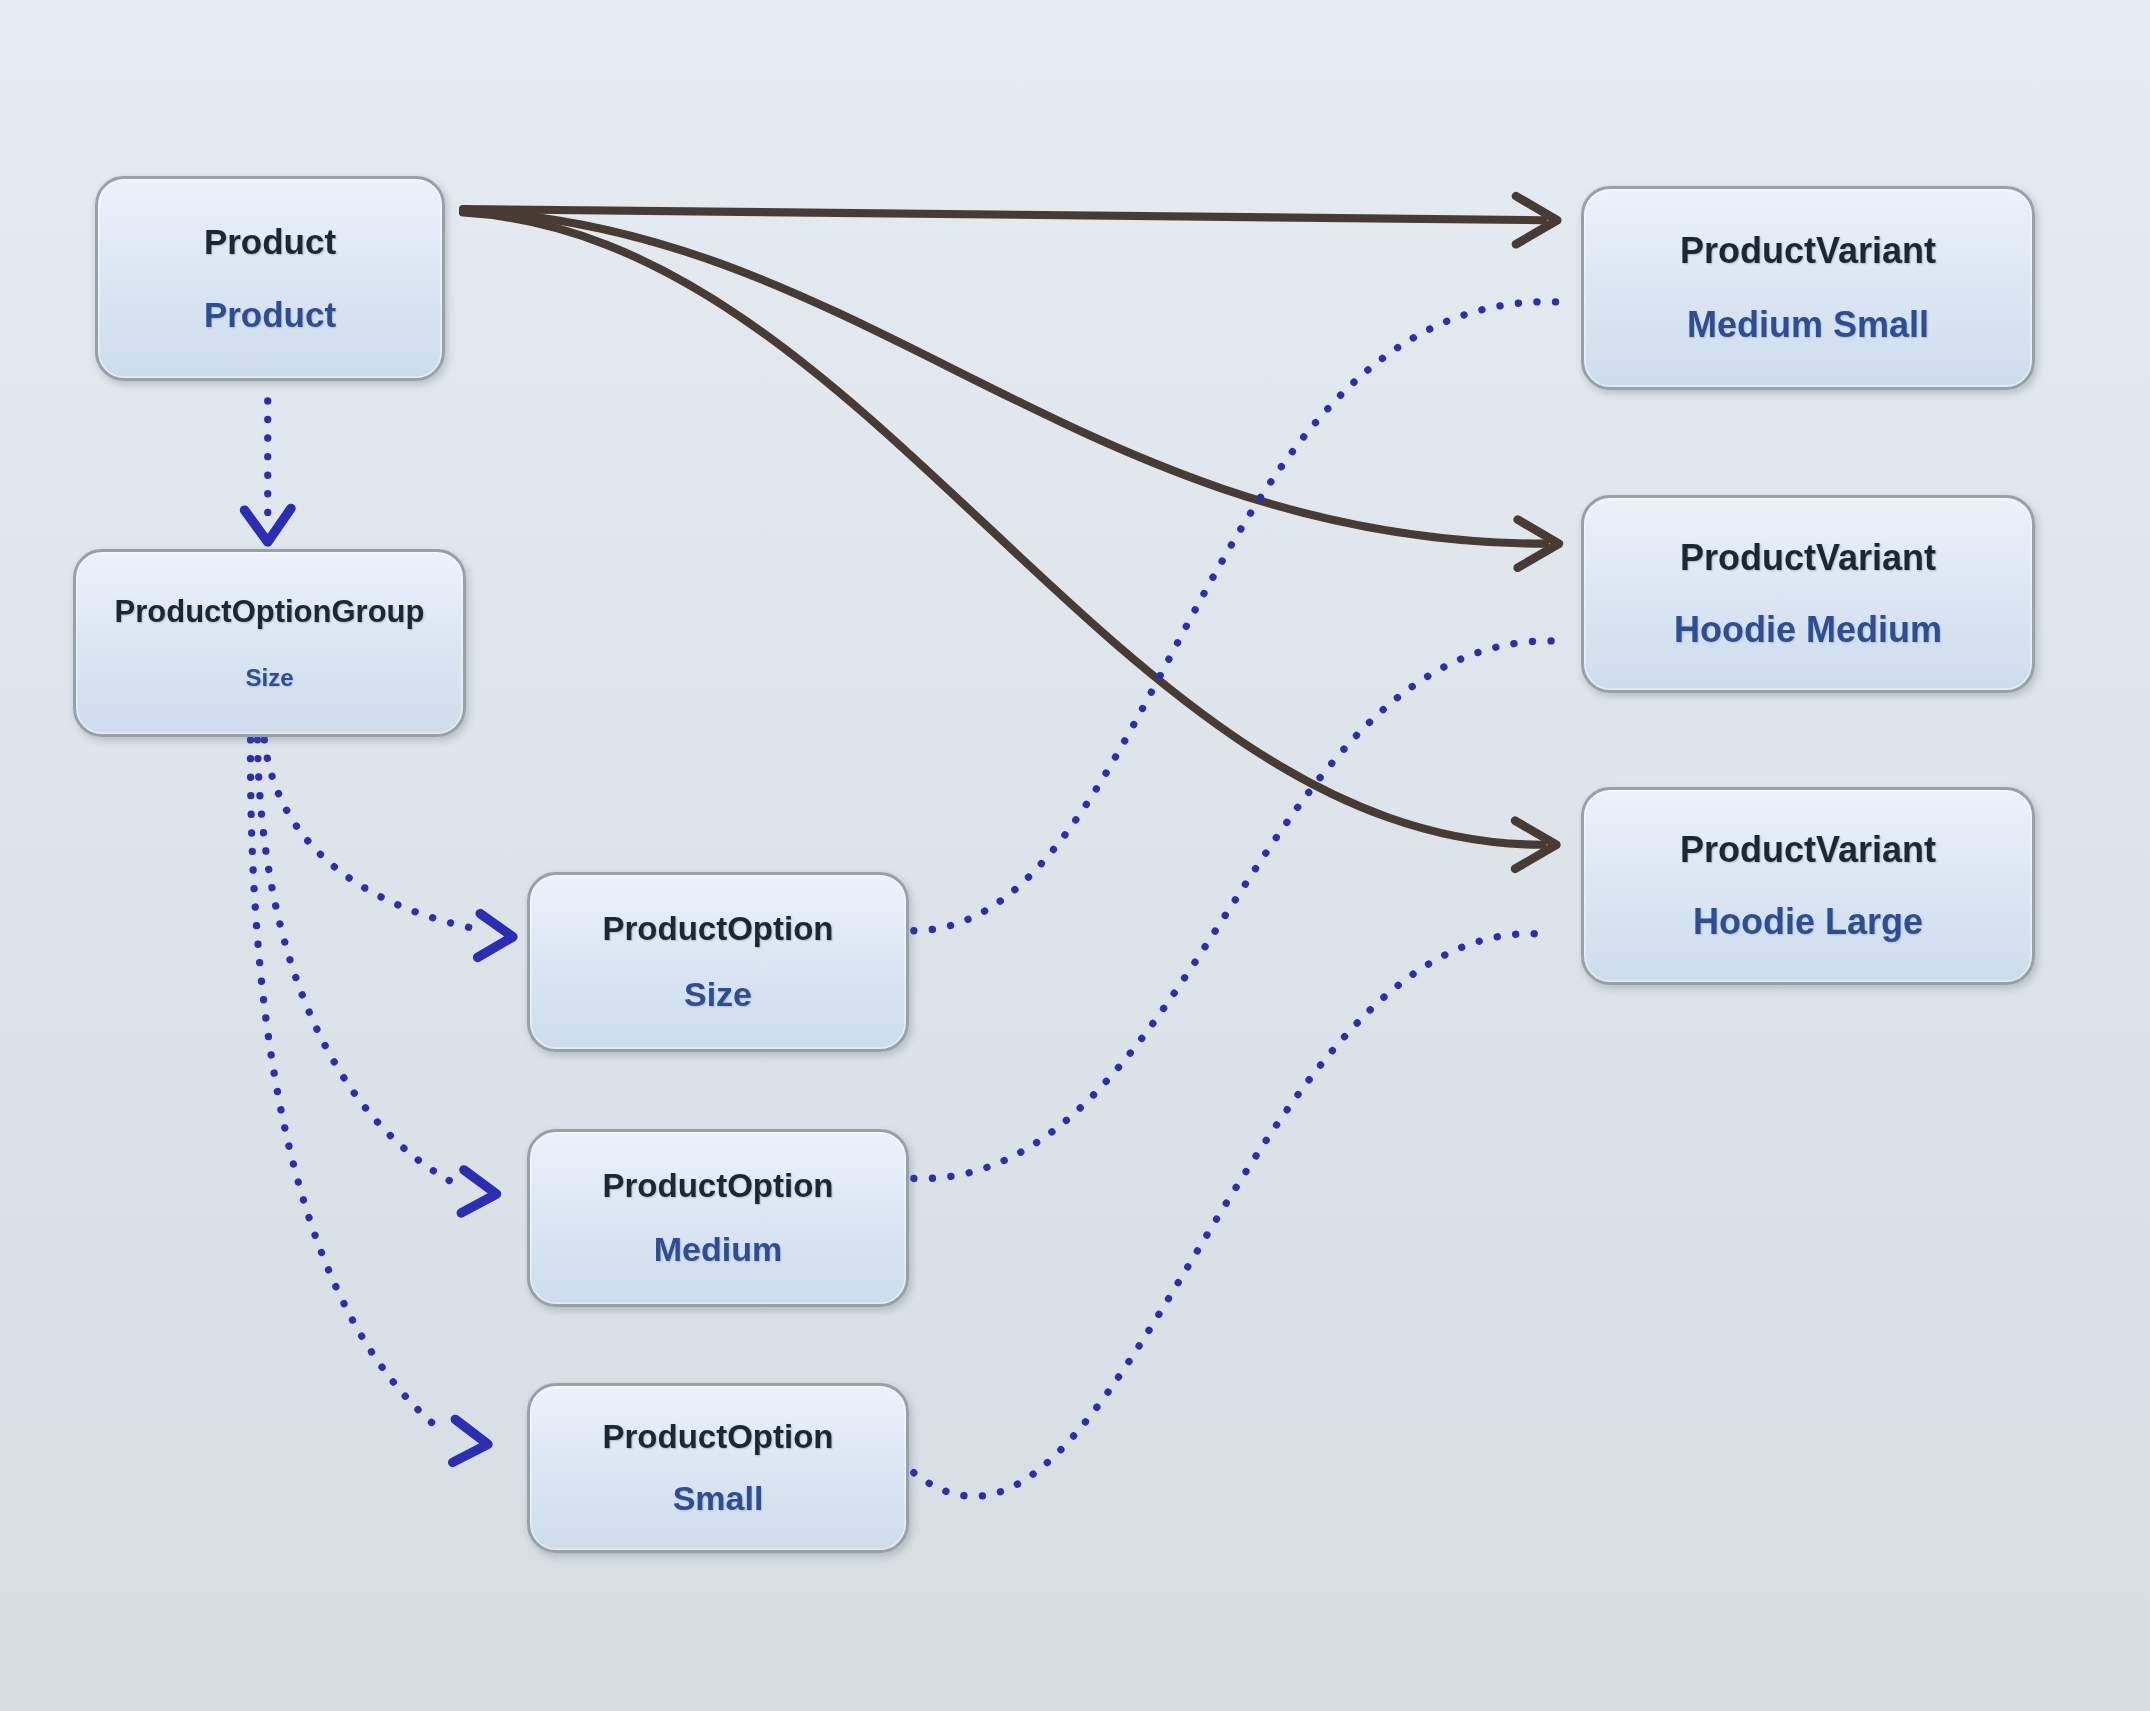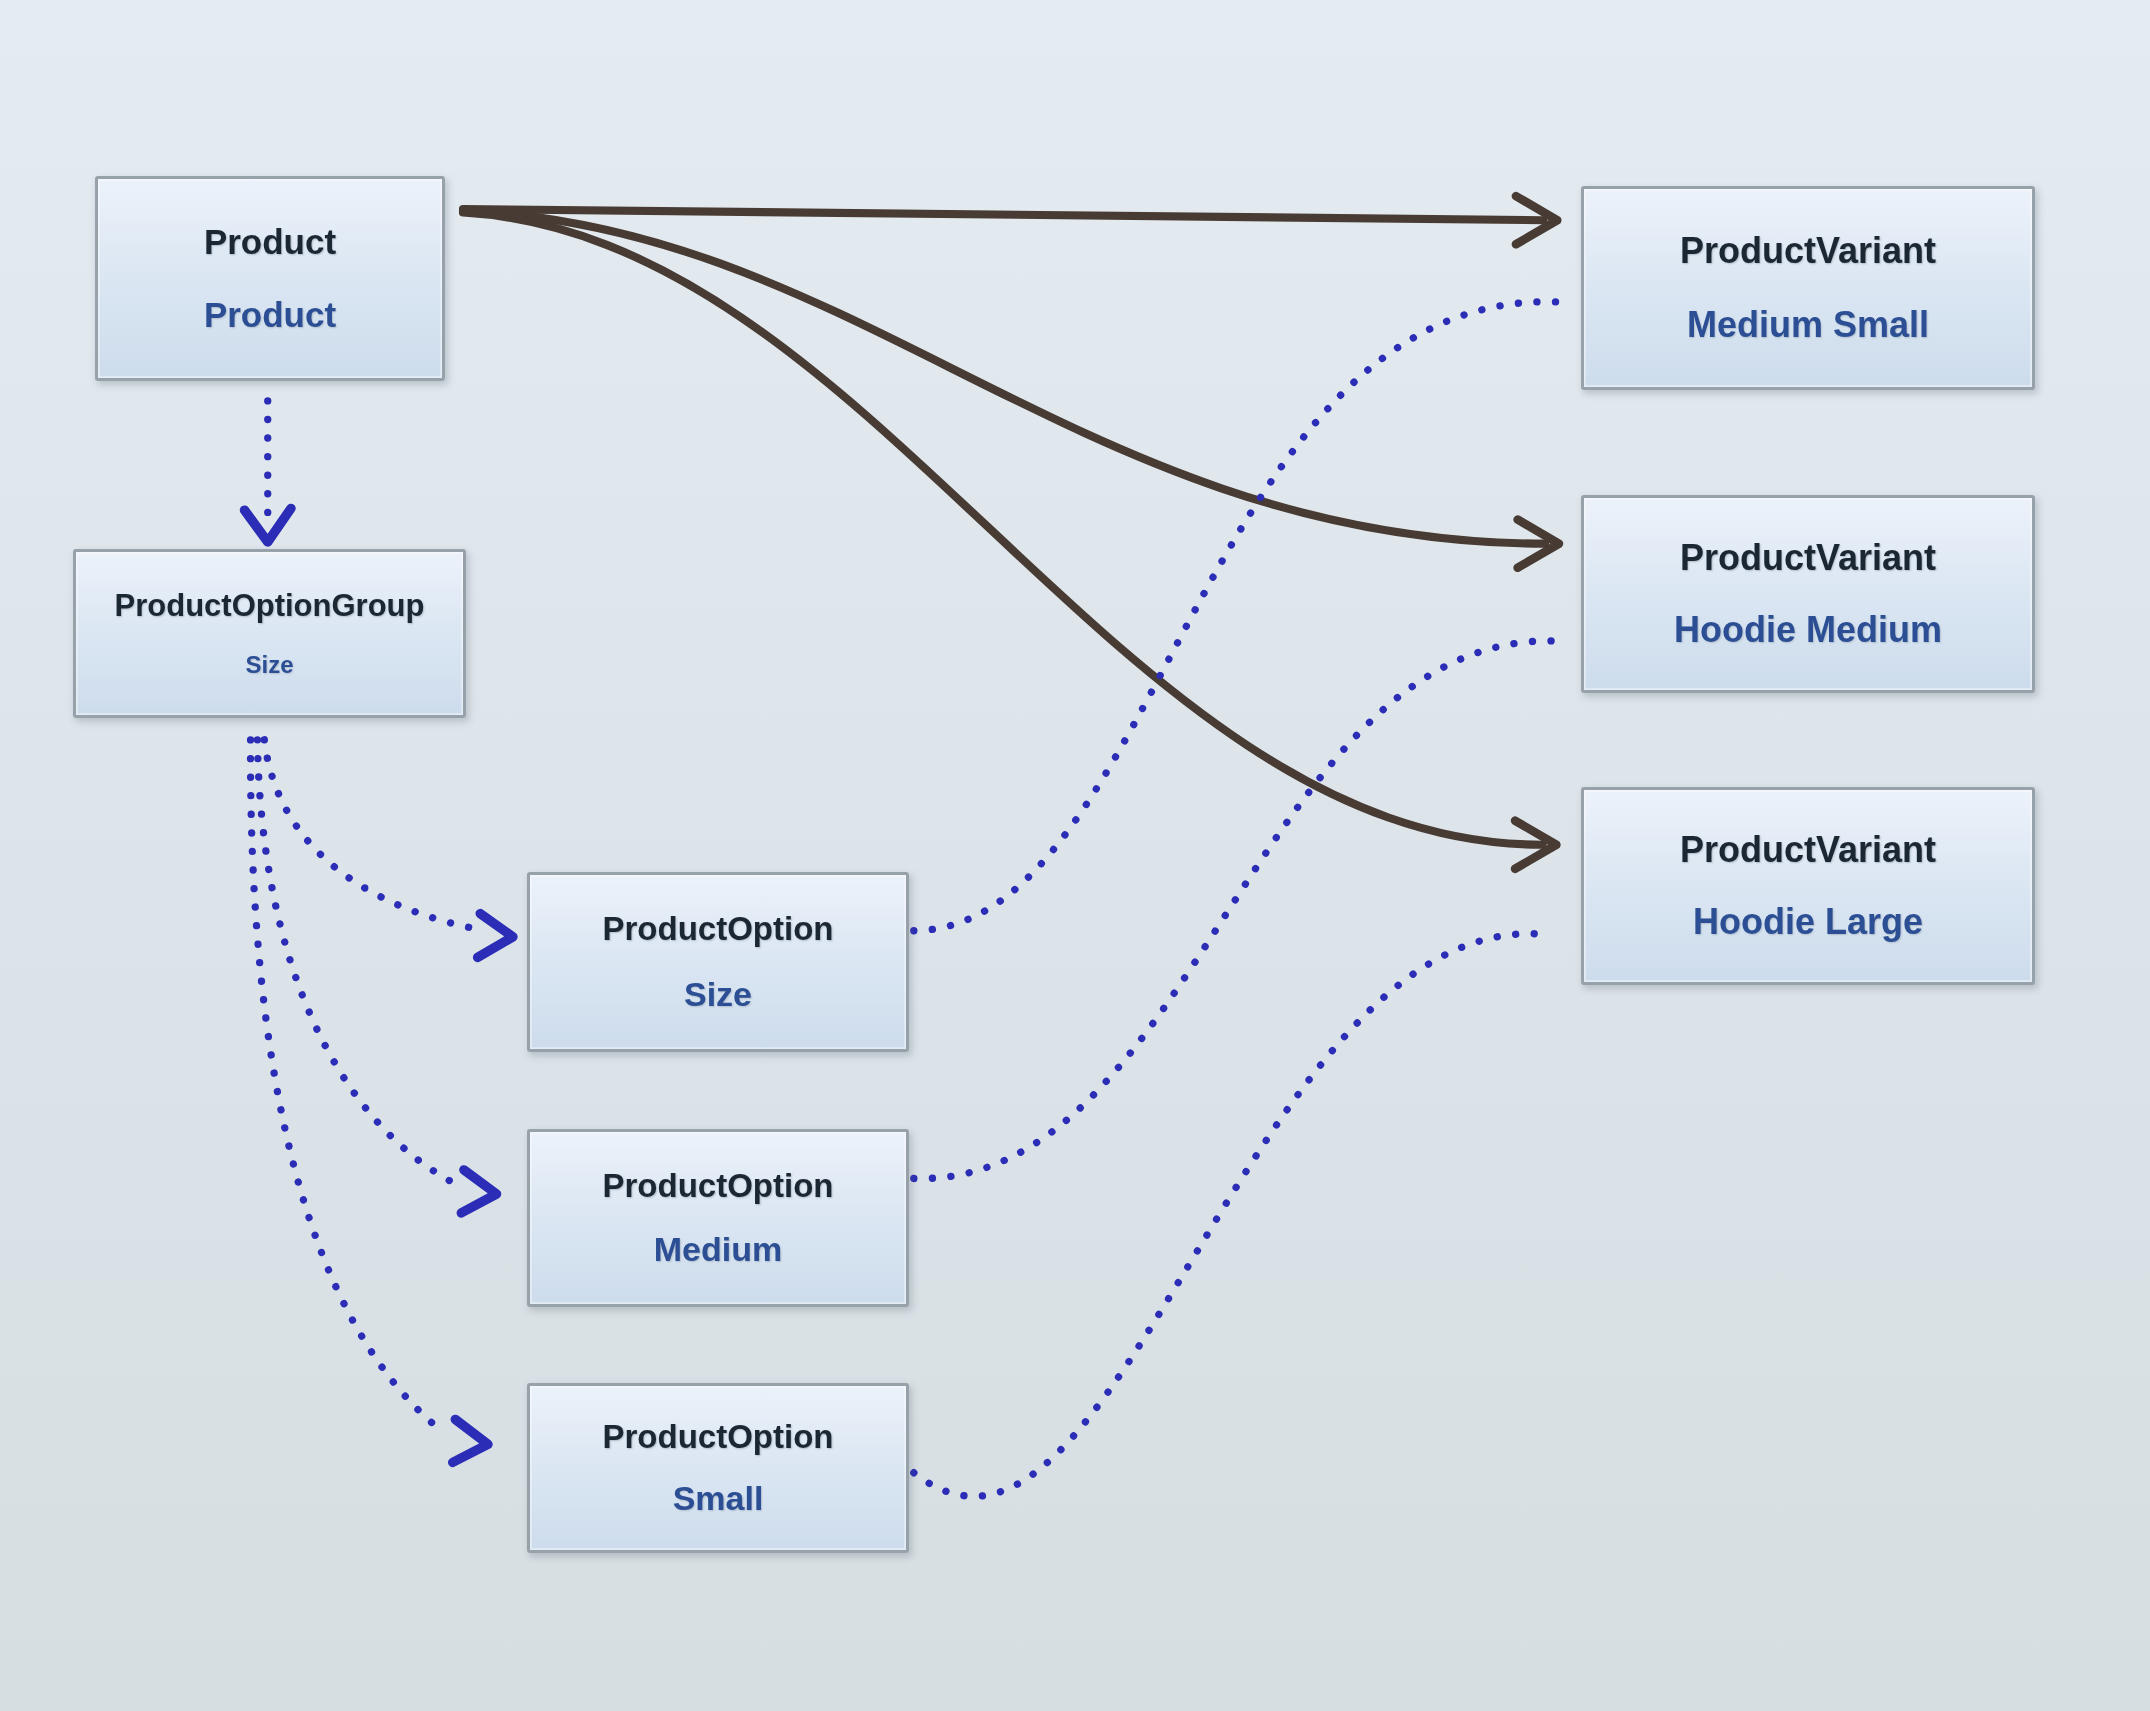--- a/index.html
+++ b/index.html
@@ -49,7 +49,7 @@
     position: absolute;
     box-sizing: border-box;
     border: 3.4px solid var(--box-border);
-    border-radius: 3px;
+    border-radius: 29px;
     background: linear-gradient(180deg, var(--box-fill-top) 0%, #dce7f3 45%, var(--box-fill-bottom) 100%);
     box-shadow: 2.6px 3.4px 7.7px rgba(90,100,112,0.28), inset 0 0 0 1.7px rgba(255,255,255,0.45);
     display: flex;

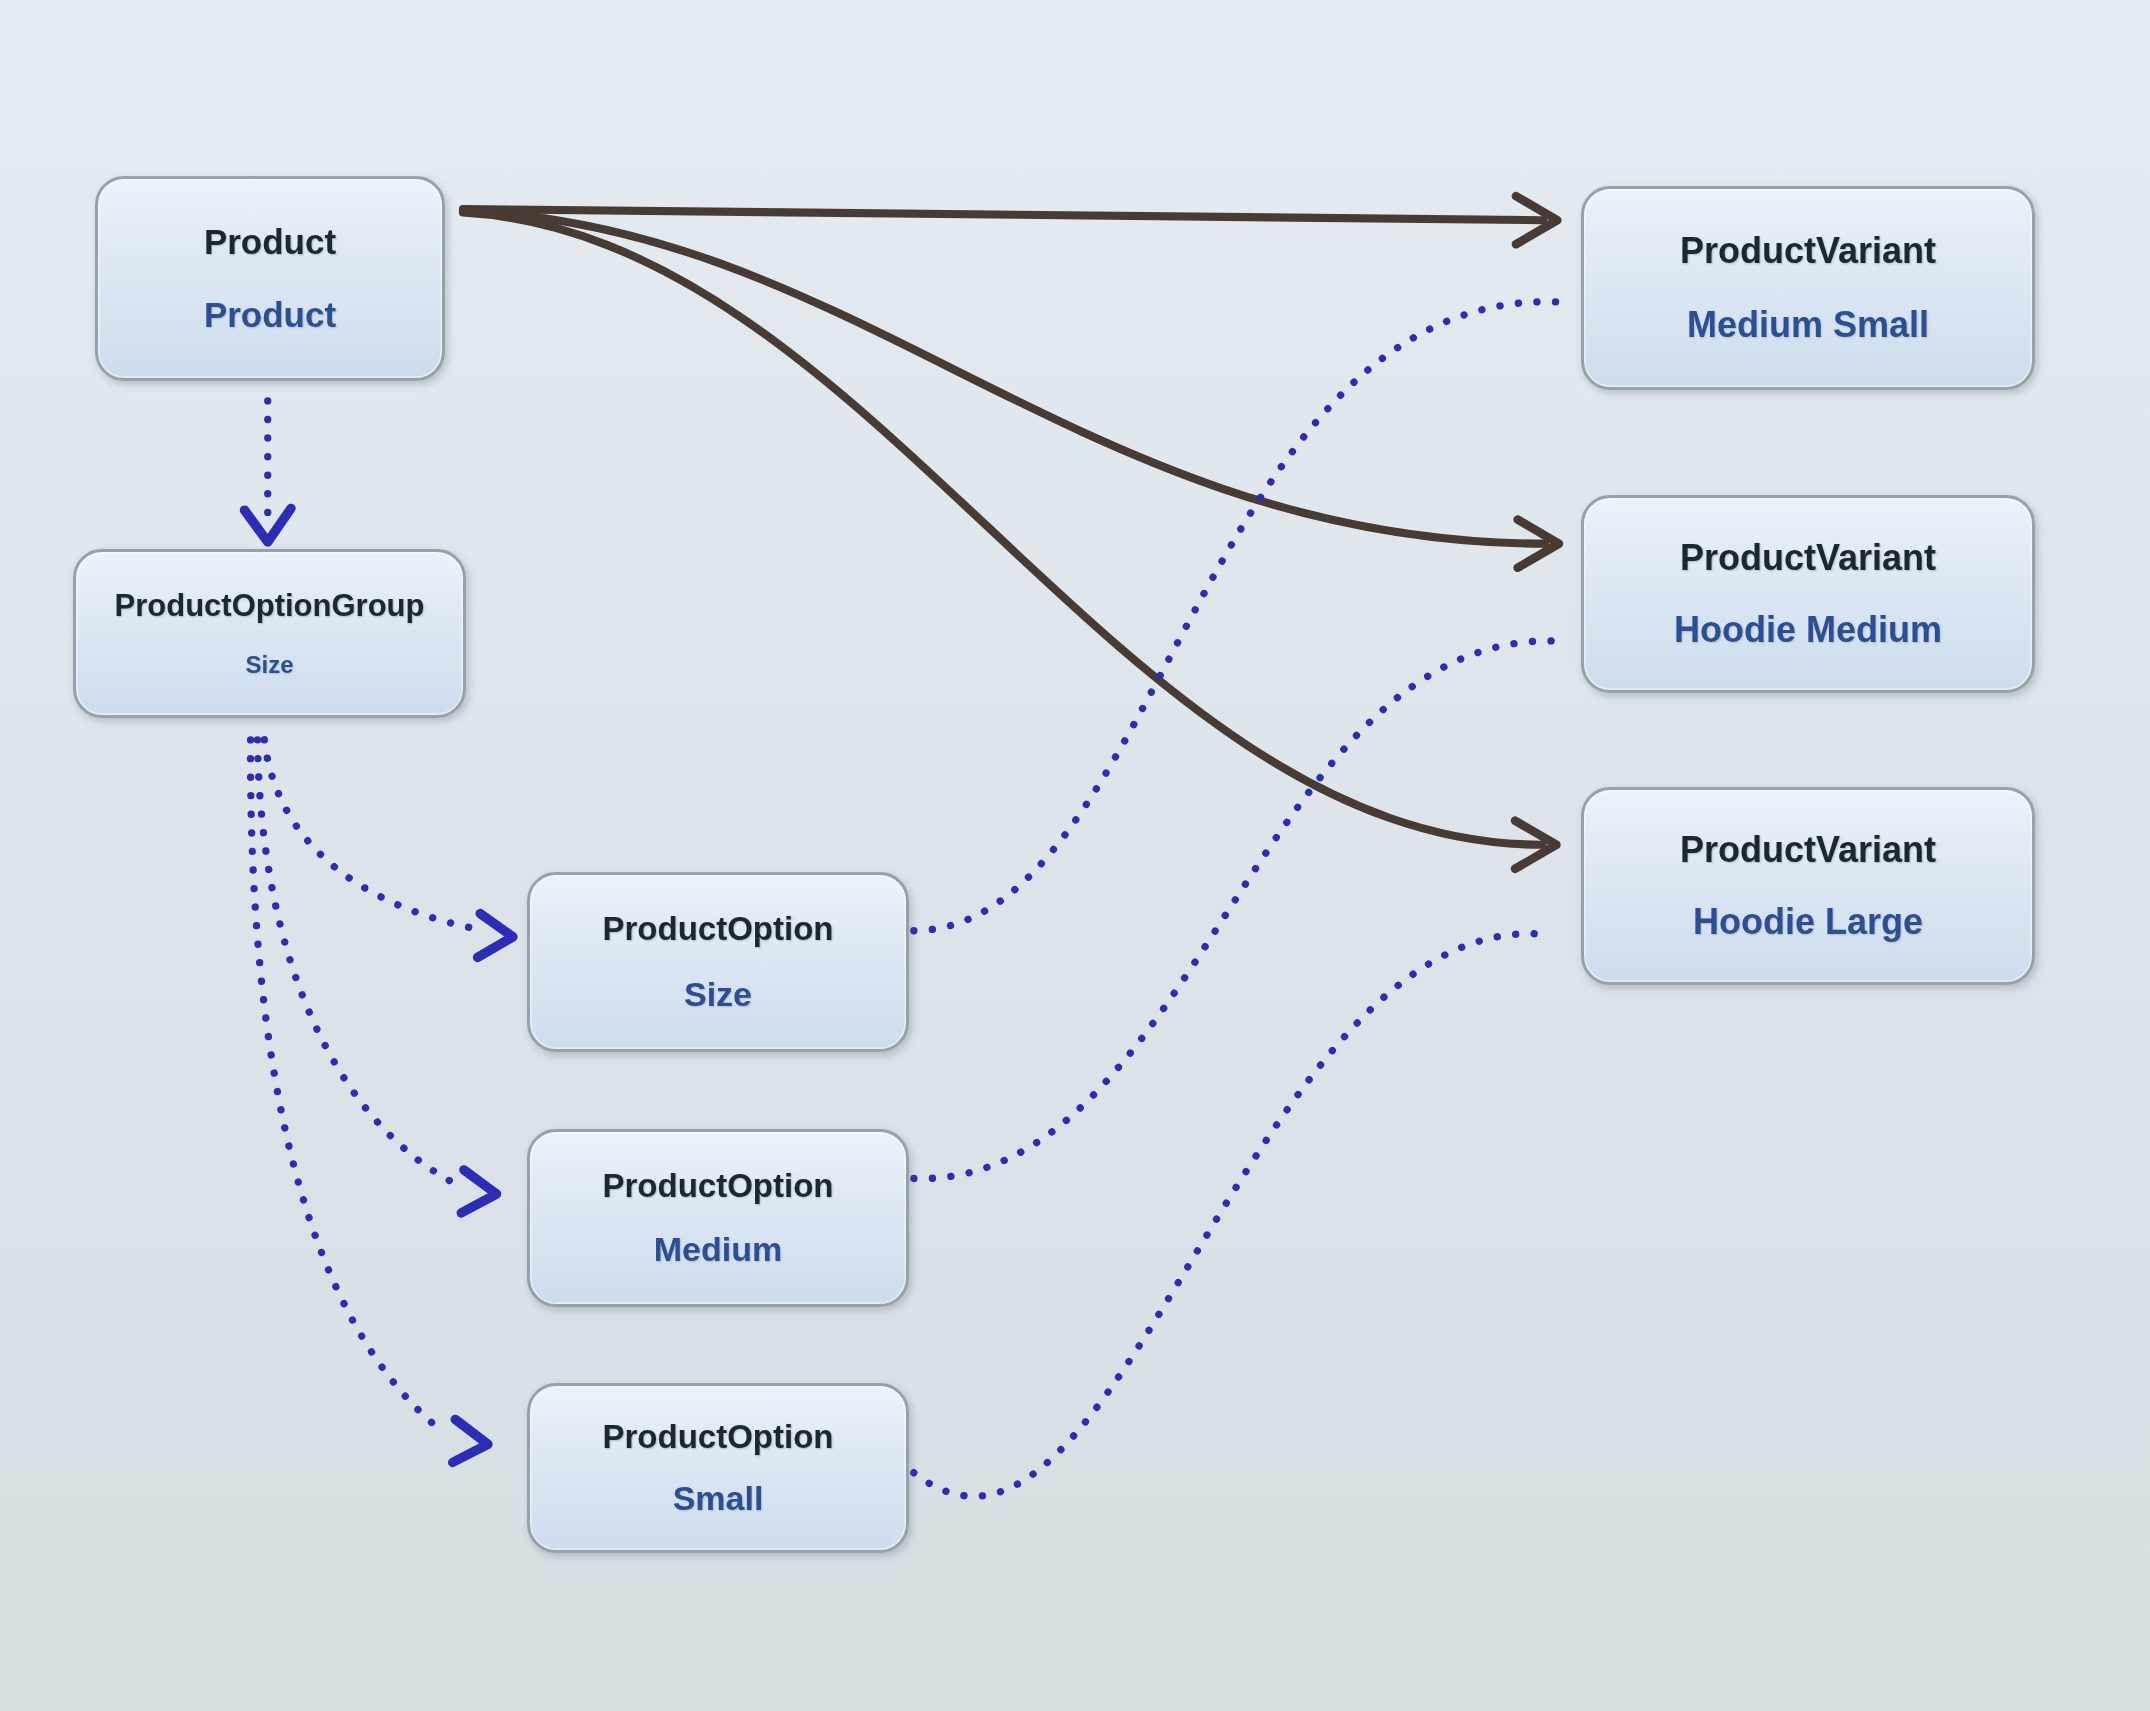--- a/index.html
+++ b/index.html
@@ -73,7 +73,7 @@
   }
   
   .n-product      { left: 95px;  top: 176px;  width: 350px; height: 205px; }
-  .n-pog          { left: 73px;   top: 549px;  width: 393px; height: 169px; }
+  .n-pog          { left: 73px;   top: 549px;  width: 393px; height: 188px; }
   .n-opt-small    { left: 527px;  top: 872px; width: 382px; height: 180px; }
   .n-opt-medium   { left: 527px;  top: 1129px; width: 382px; height: 178px; }
   .n-opt-large    { left: 527px;  top: 1383px; width: 382px; height: 170px; }

